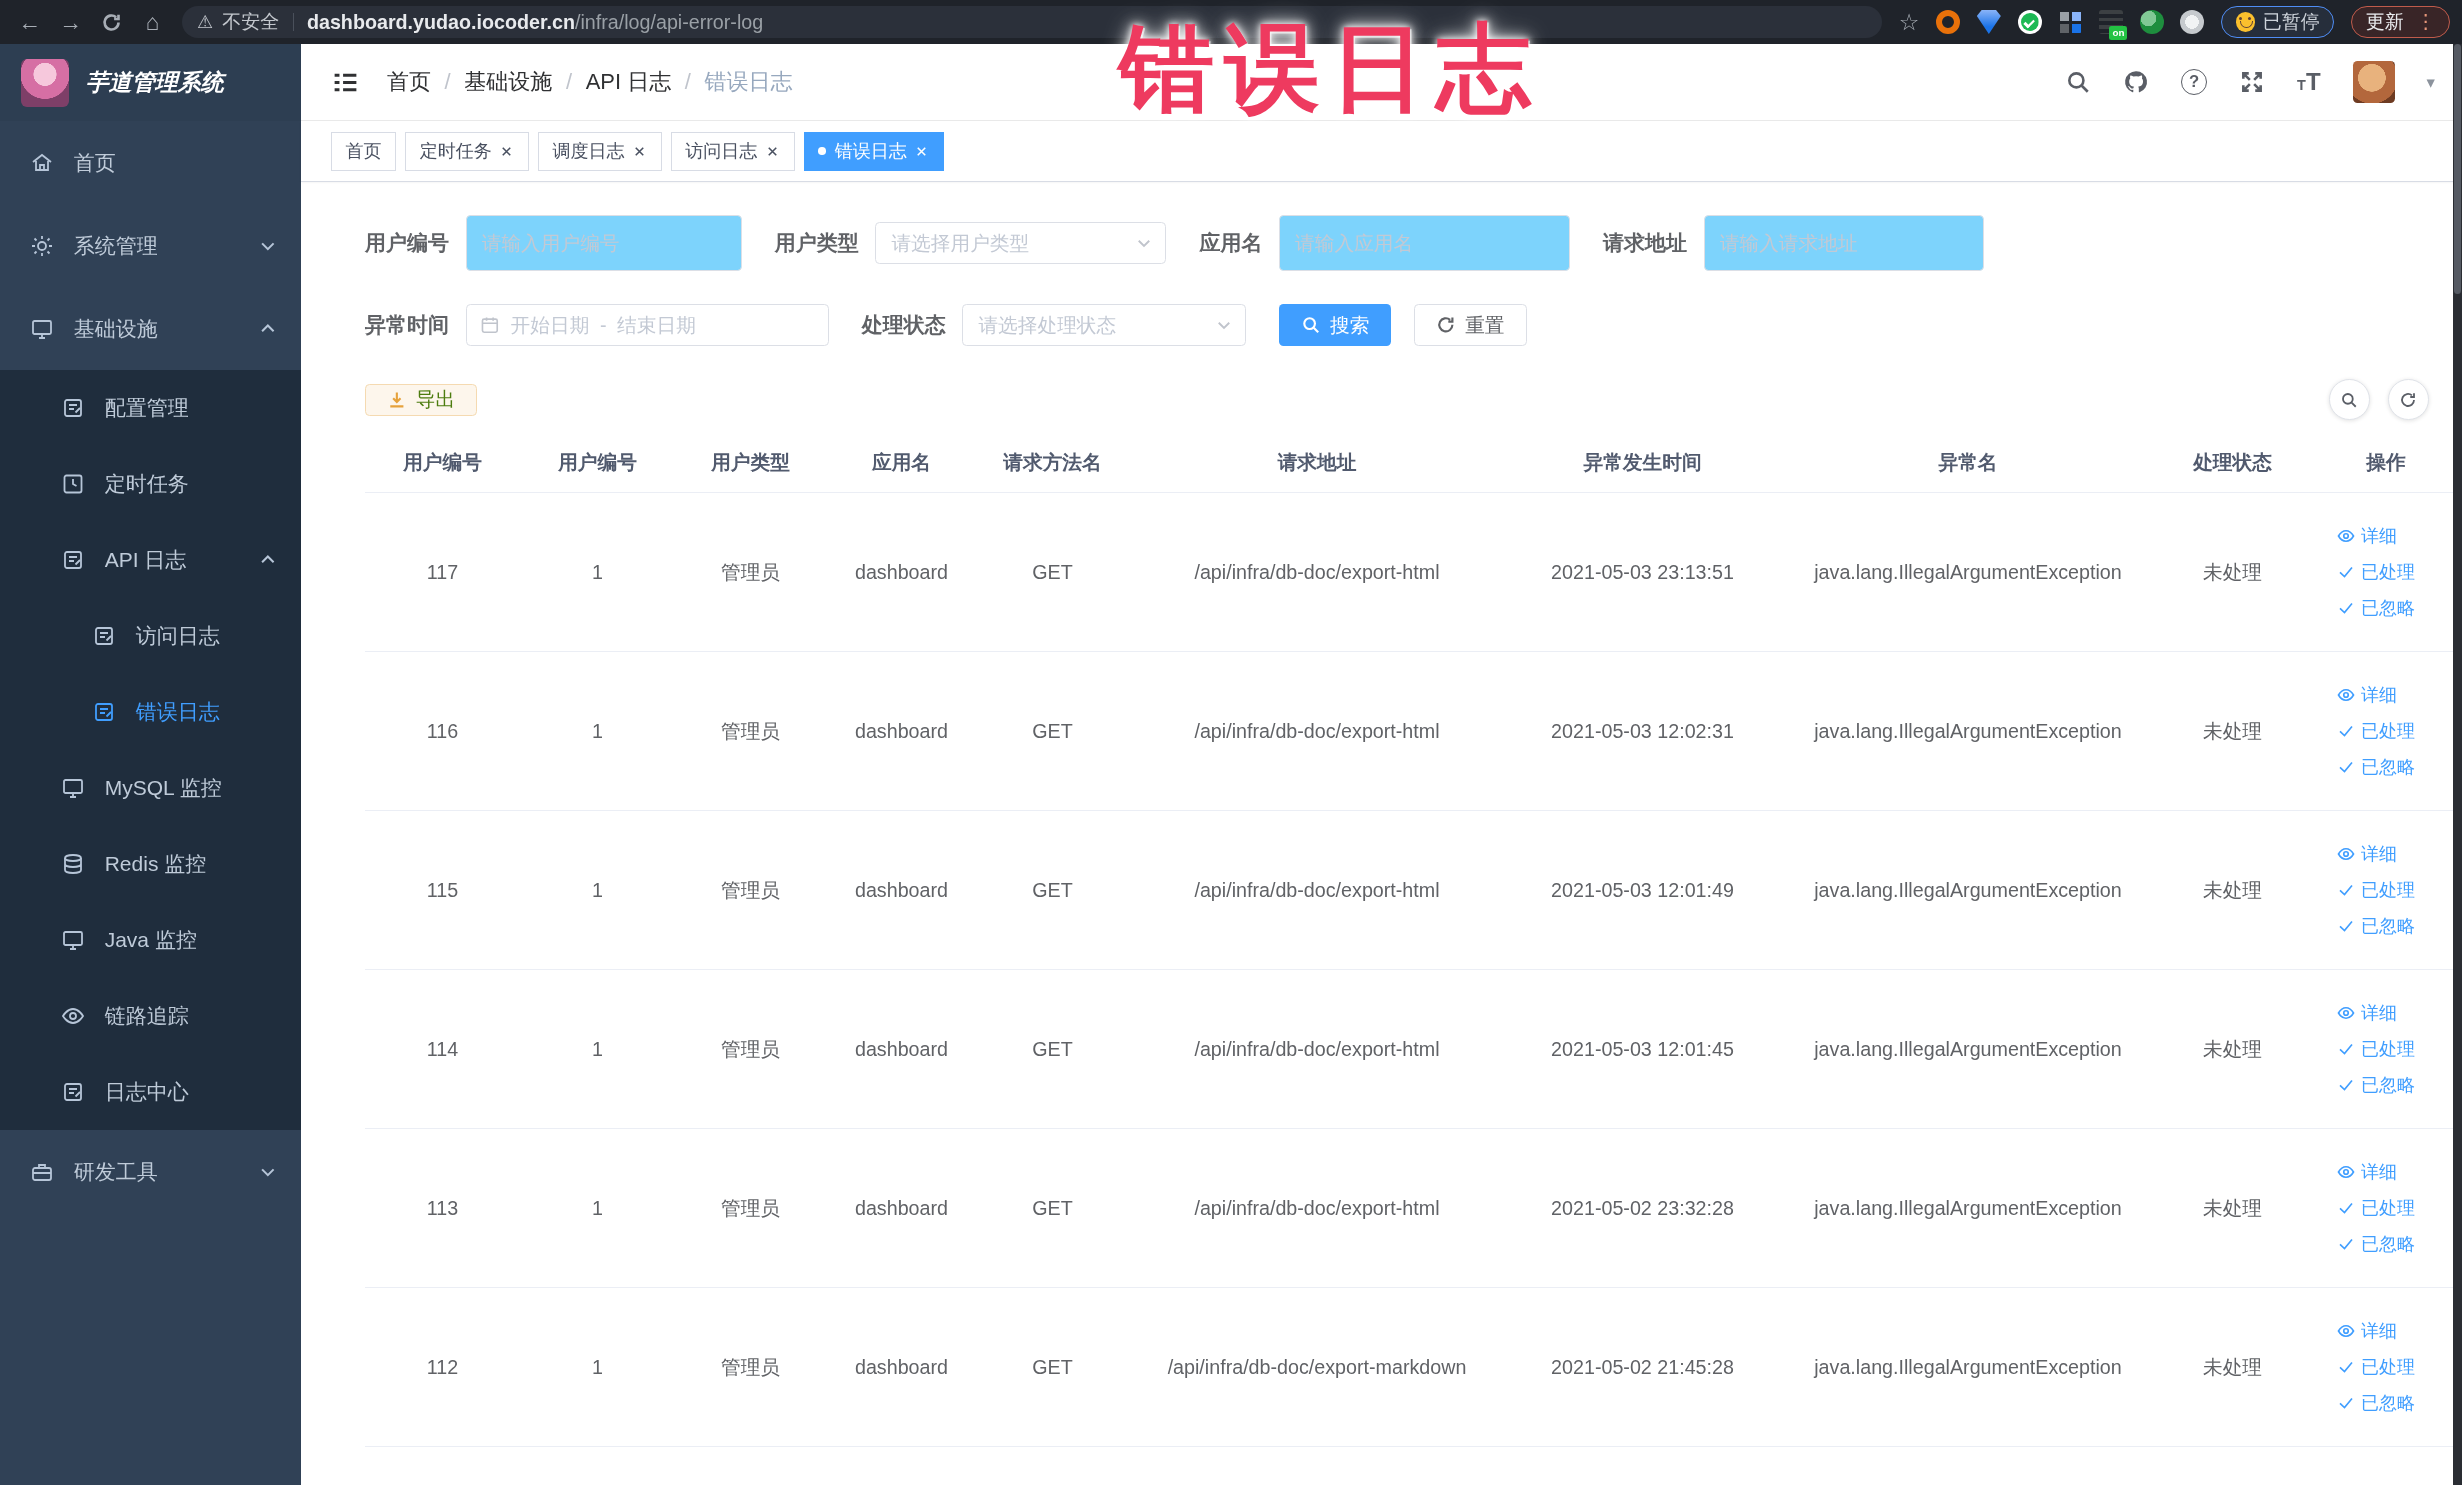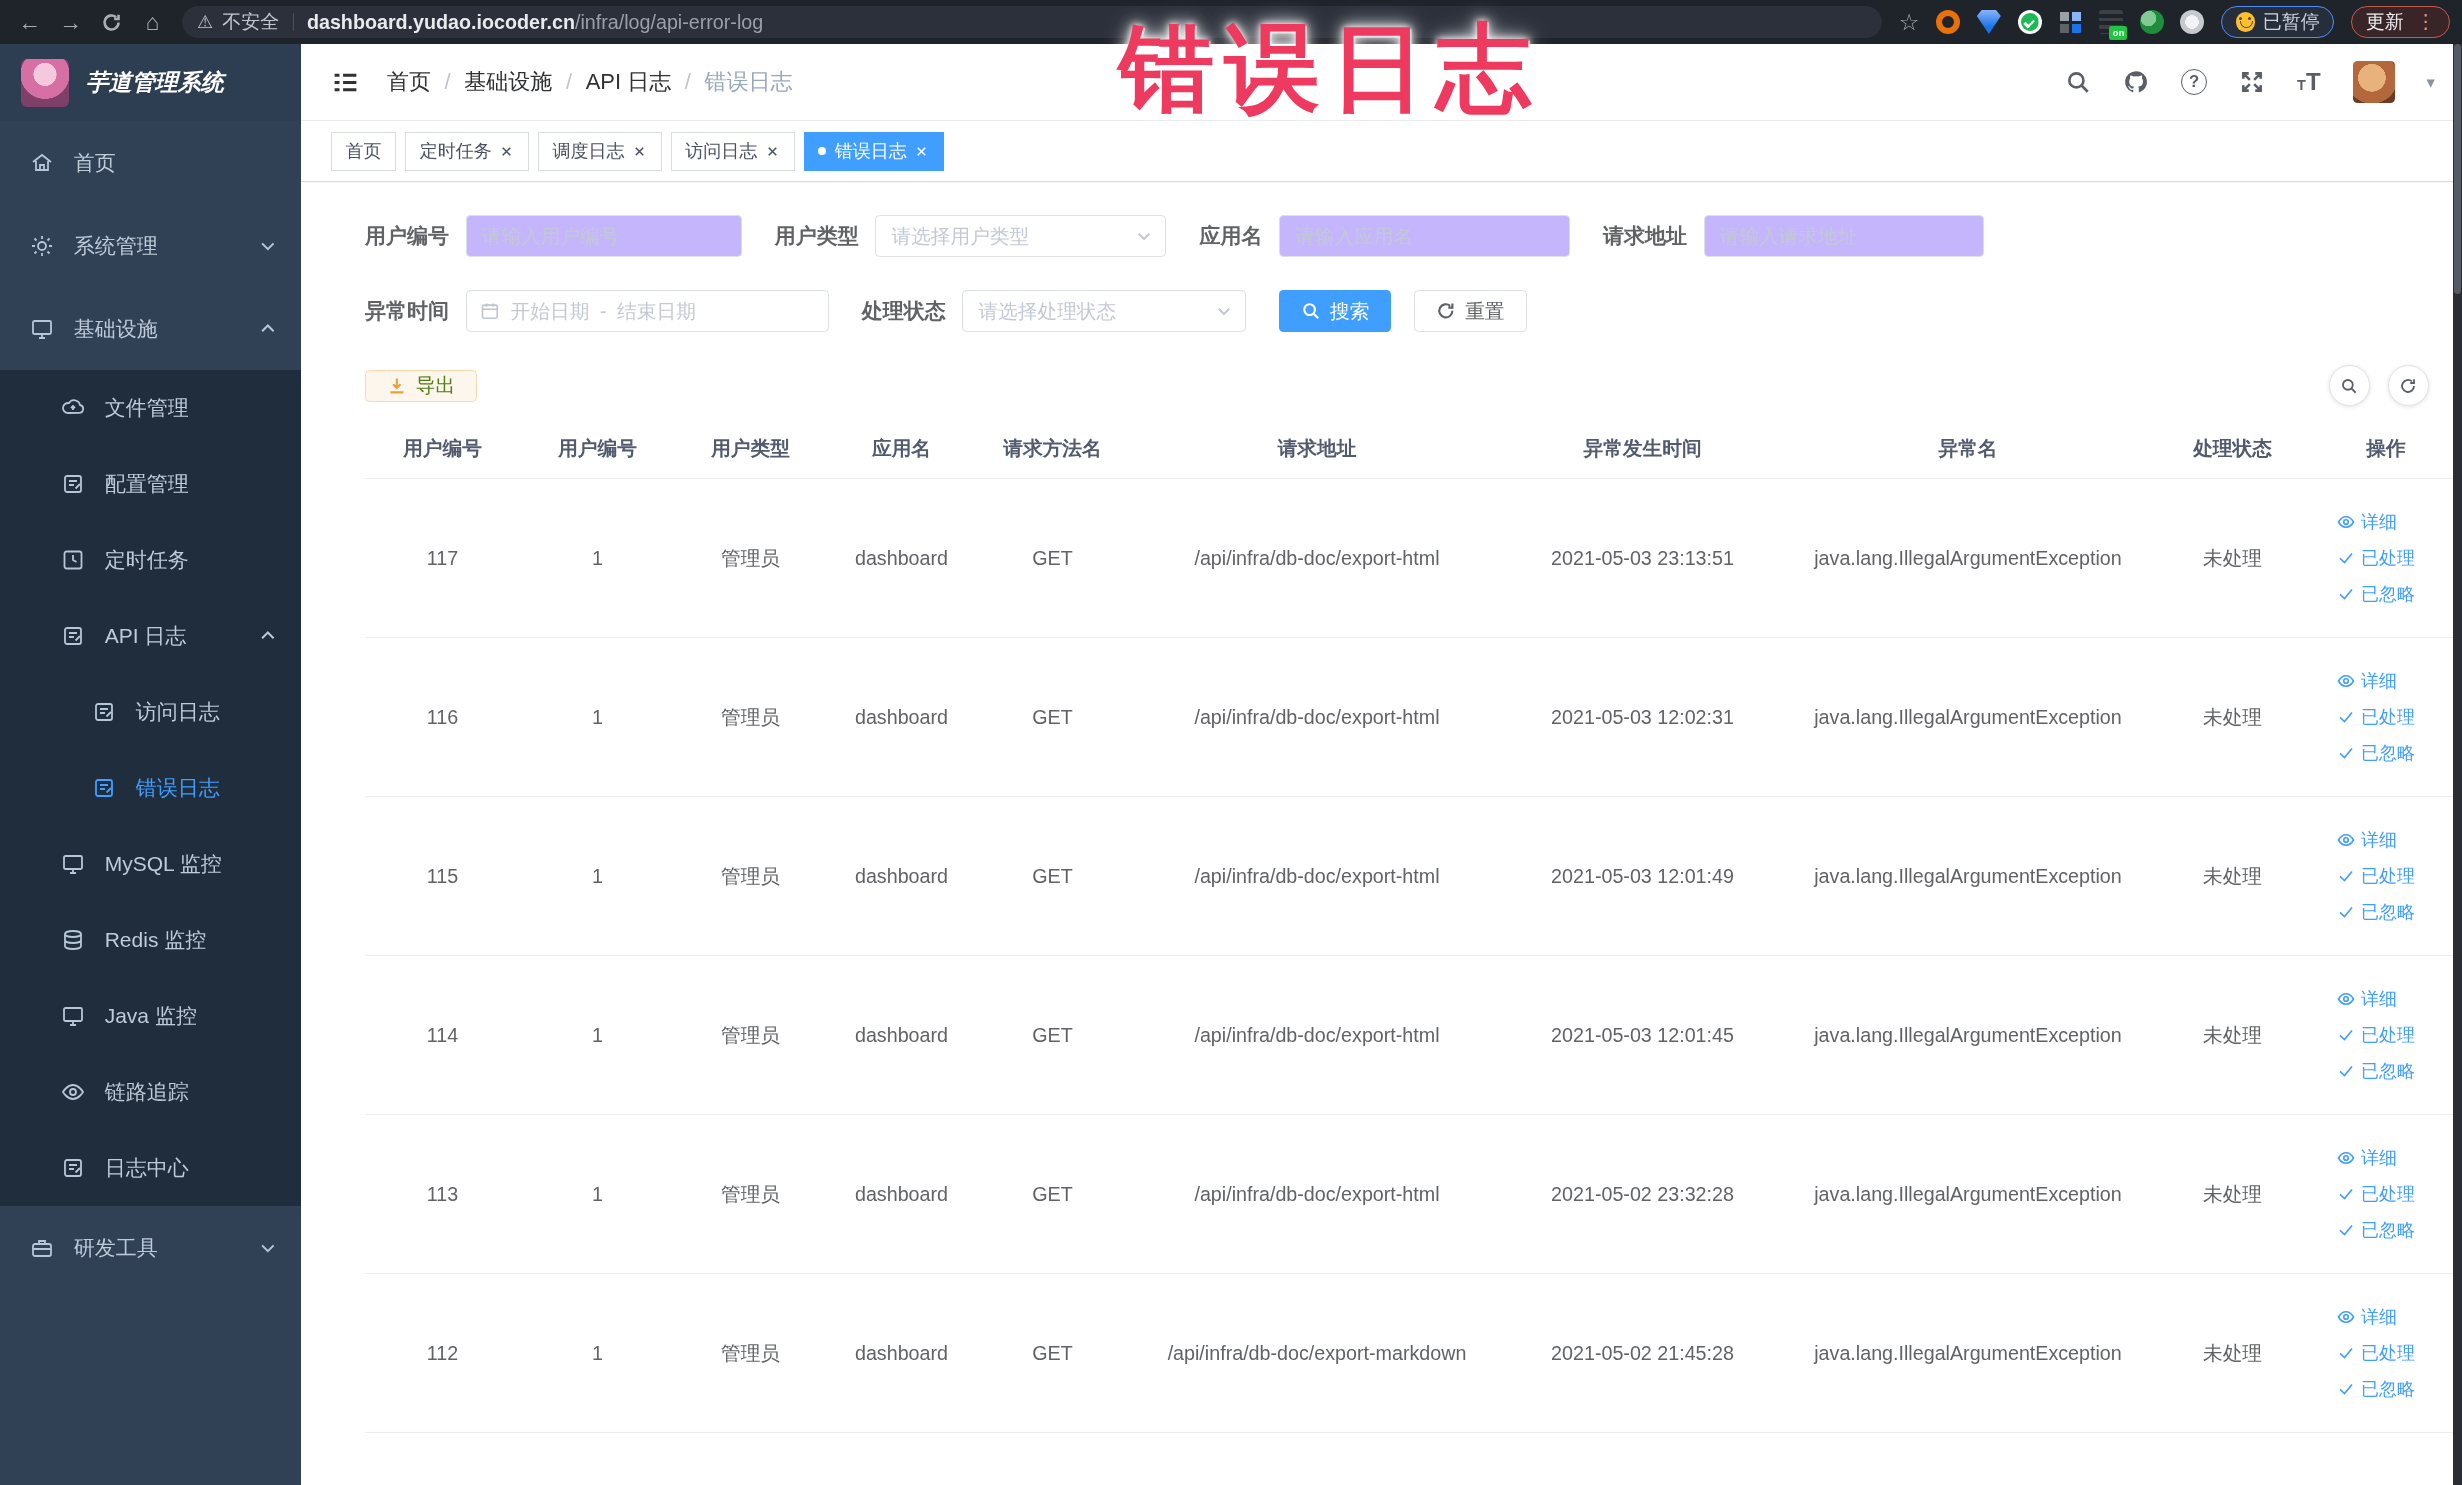--- a/index.html
+++ b/index.html
@@ -102,8 +102,8 @@
   .frow { display:flex; align-items:center; margin-bottom:33px; }
   .fitem { display:flex; align-items:center; margin-right:33px; }
   .flabel { font-size:21px; font-weight:700; color:#606266; margin-right:16.7px; white-space:nowrap; }
-  .tinput { height:42px; border:0.8px solid #dcdfe6; border-radius:4.5px; font-size:19.7px; color:#606266;
-    padding:0 15px; outline:none; background:#c4b5fd; font-family:inherit; }
+  .tinput { height:56px; border:0.8px solid #dcdfe6; border-radius:4.5px; font-size:19.7px; color:#606266;
+    padding:0 15px; outline:none; background:#7dd3fc; font-family:inherit; }
   .tinput::placeholder { color:#c3c9d4; }
   .fake-select { height:42px; border:0.8px solid #dcdfe6; border-radius:4.5px; display:flex; align-items:center;
     padding:0 12px 0 15px; font-size:19.7px; color:#c3c9d4; background:#fff; cursor:pointer; }

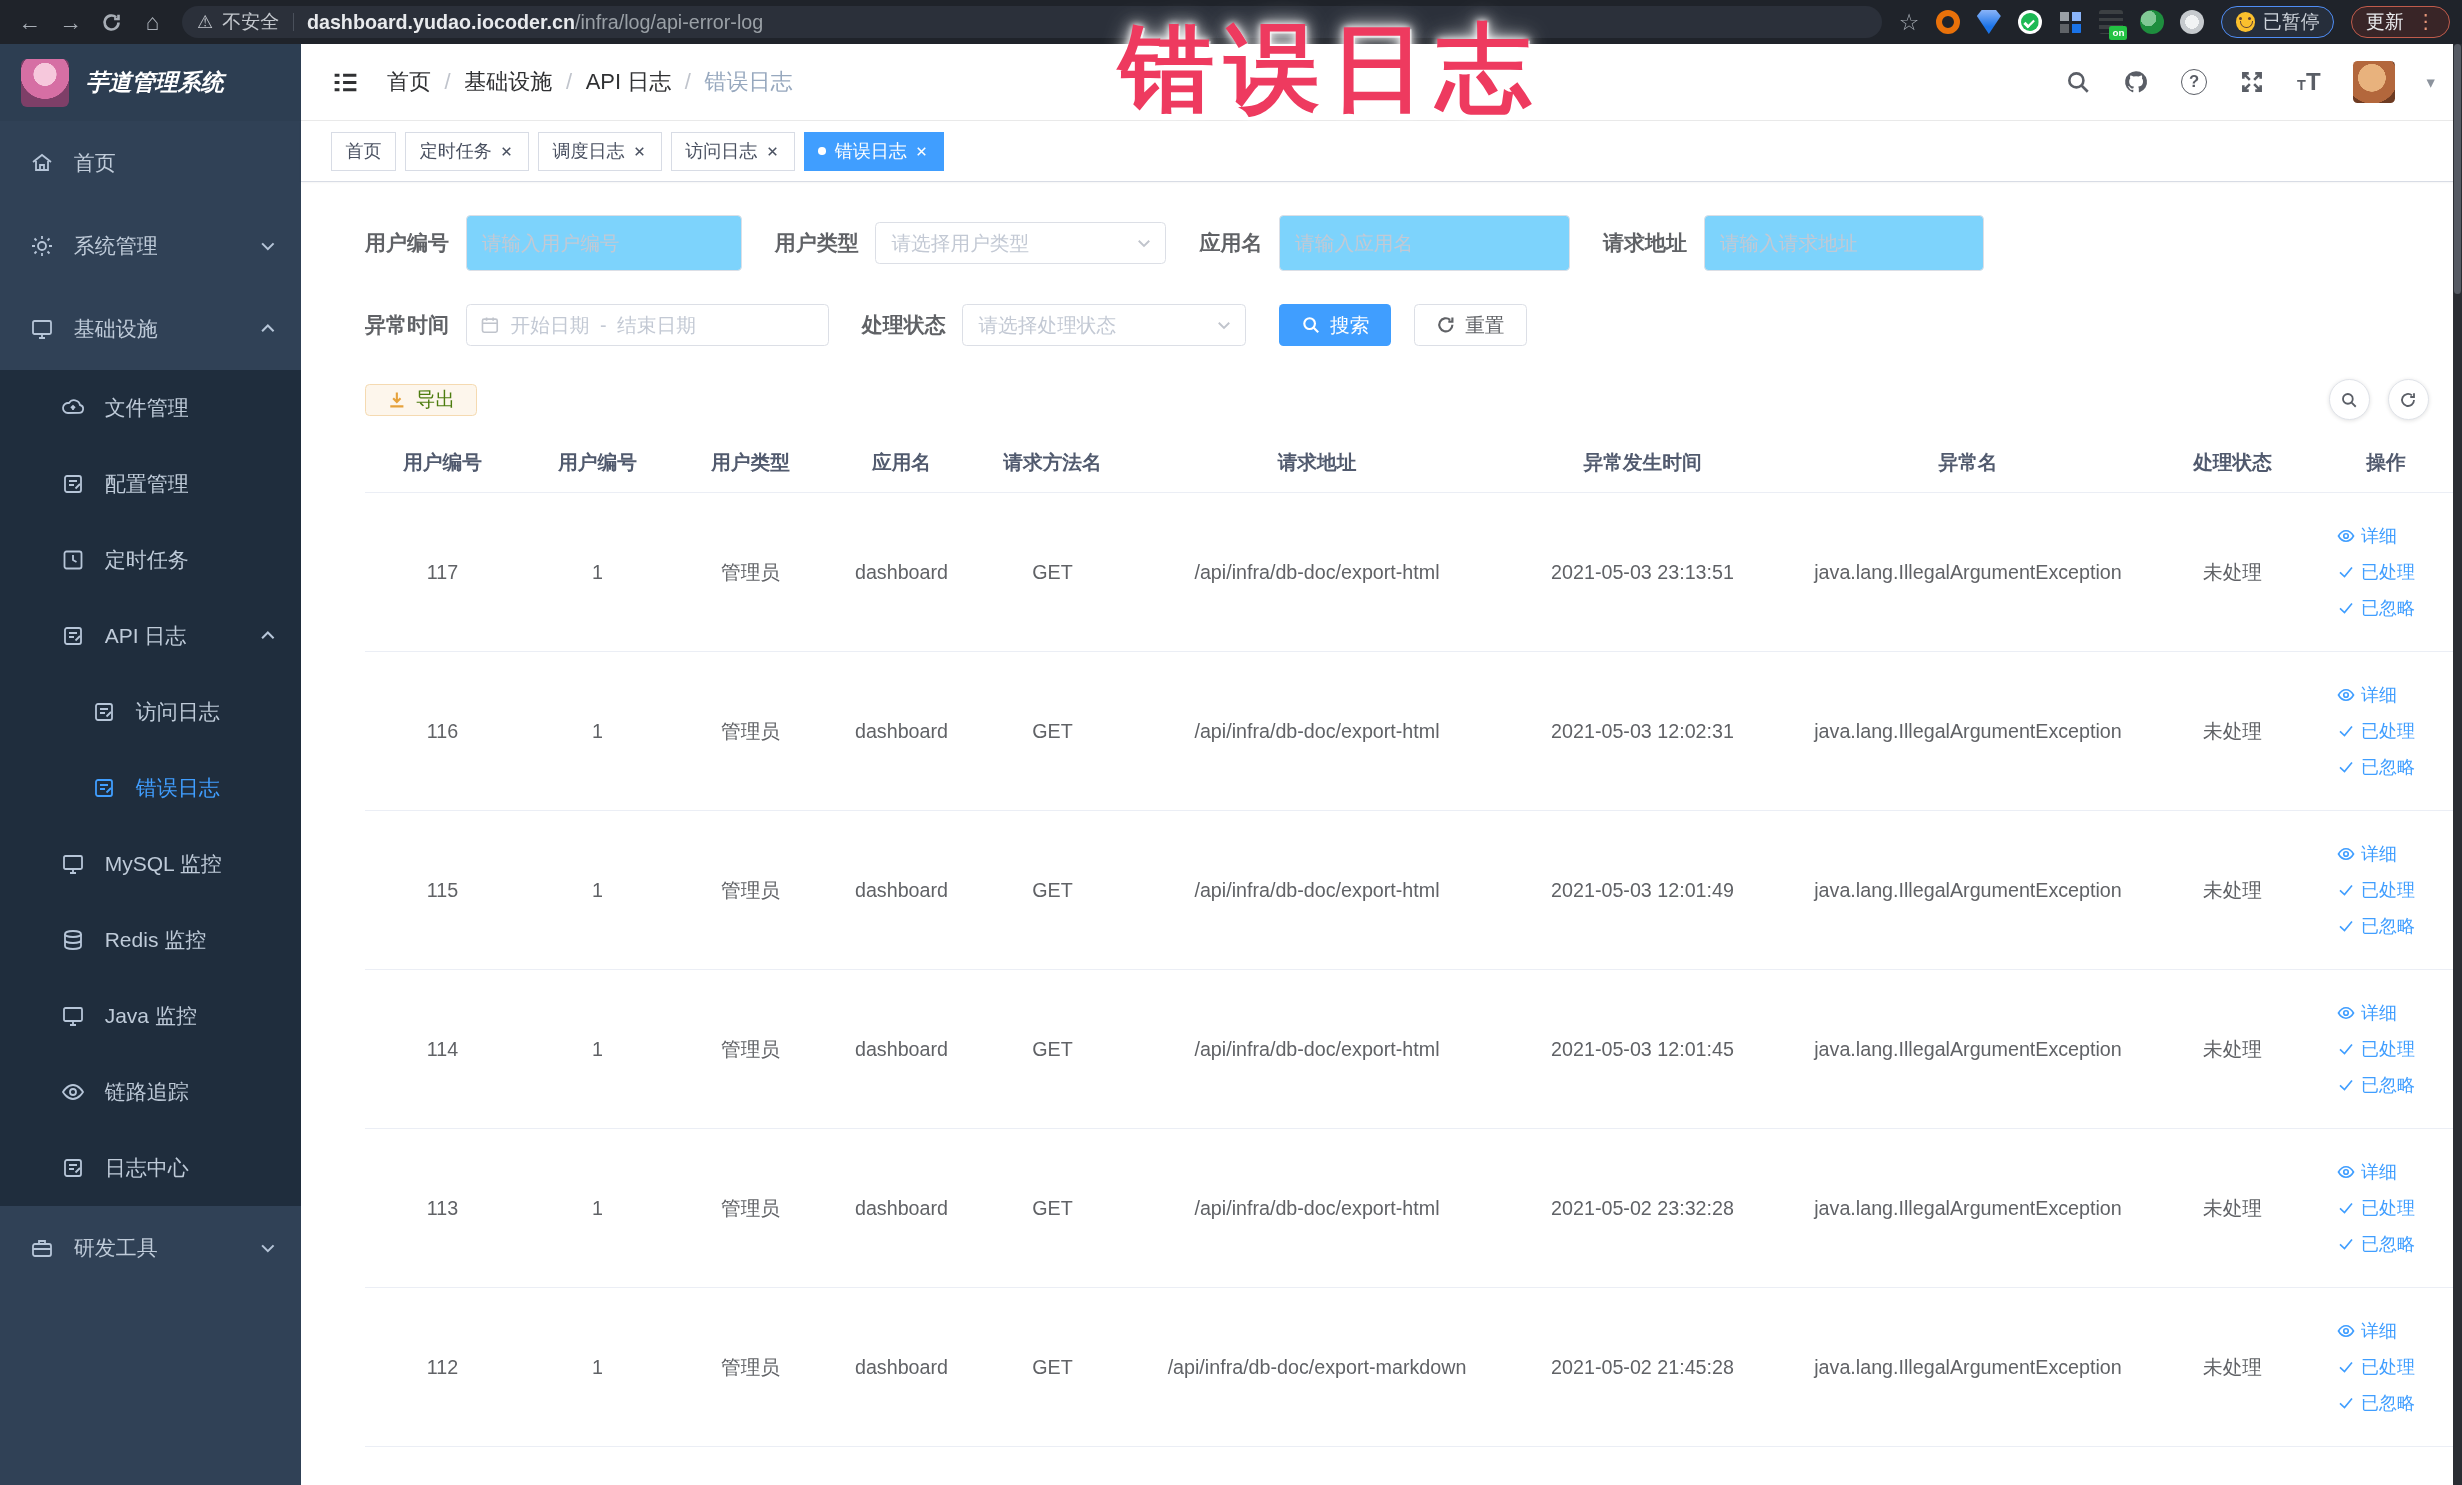--- a/index.html
+++ b/index.html
@@ -293,12 +293,6 @@
       <div class="submenu">
         <div class="mi l2">
           <svg class="micon" viewBox="0 0 32 32" width="24" height="24">
-              <use href="#i-cloud"></use>
-            </svg>
-          <span class="lbl">文件管理</span>
-        </div>
-        <div class="mi l2">
-          <svg class="micon" viewBox="0 0 32 32" width="24" height="24">
               <use href="#i-doc"></use>
             </svg>
           <span class="lbl">配置管理</span>

